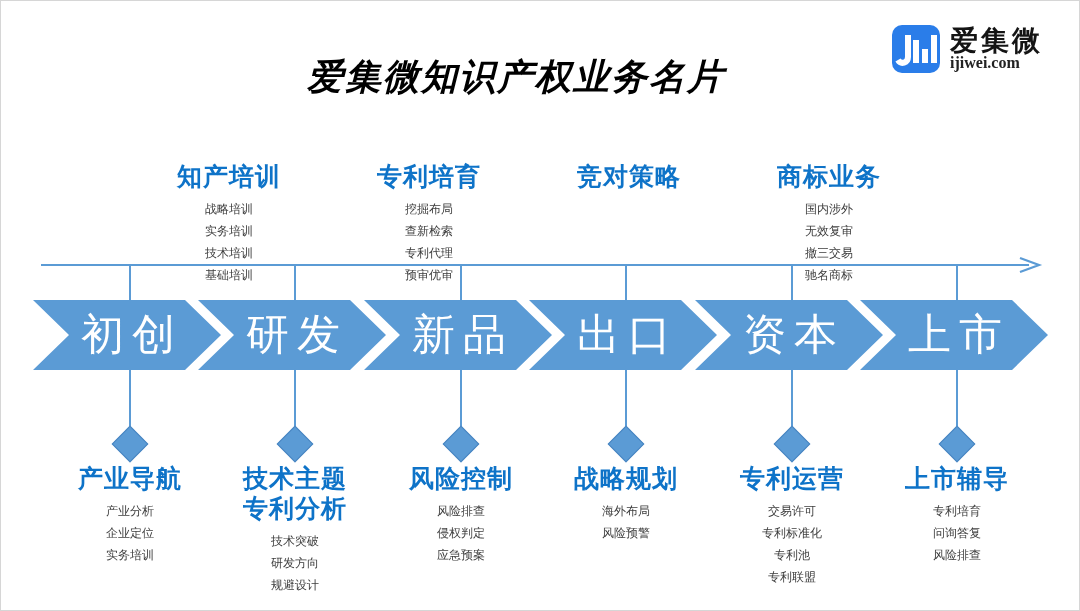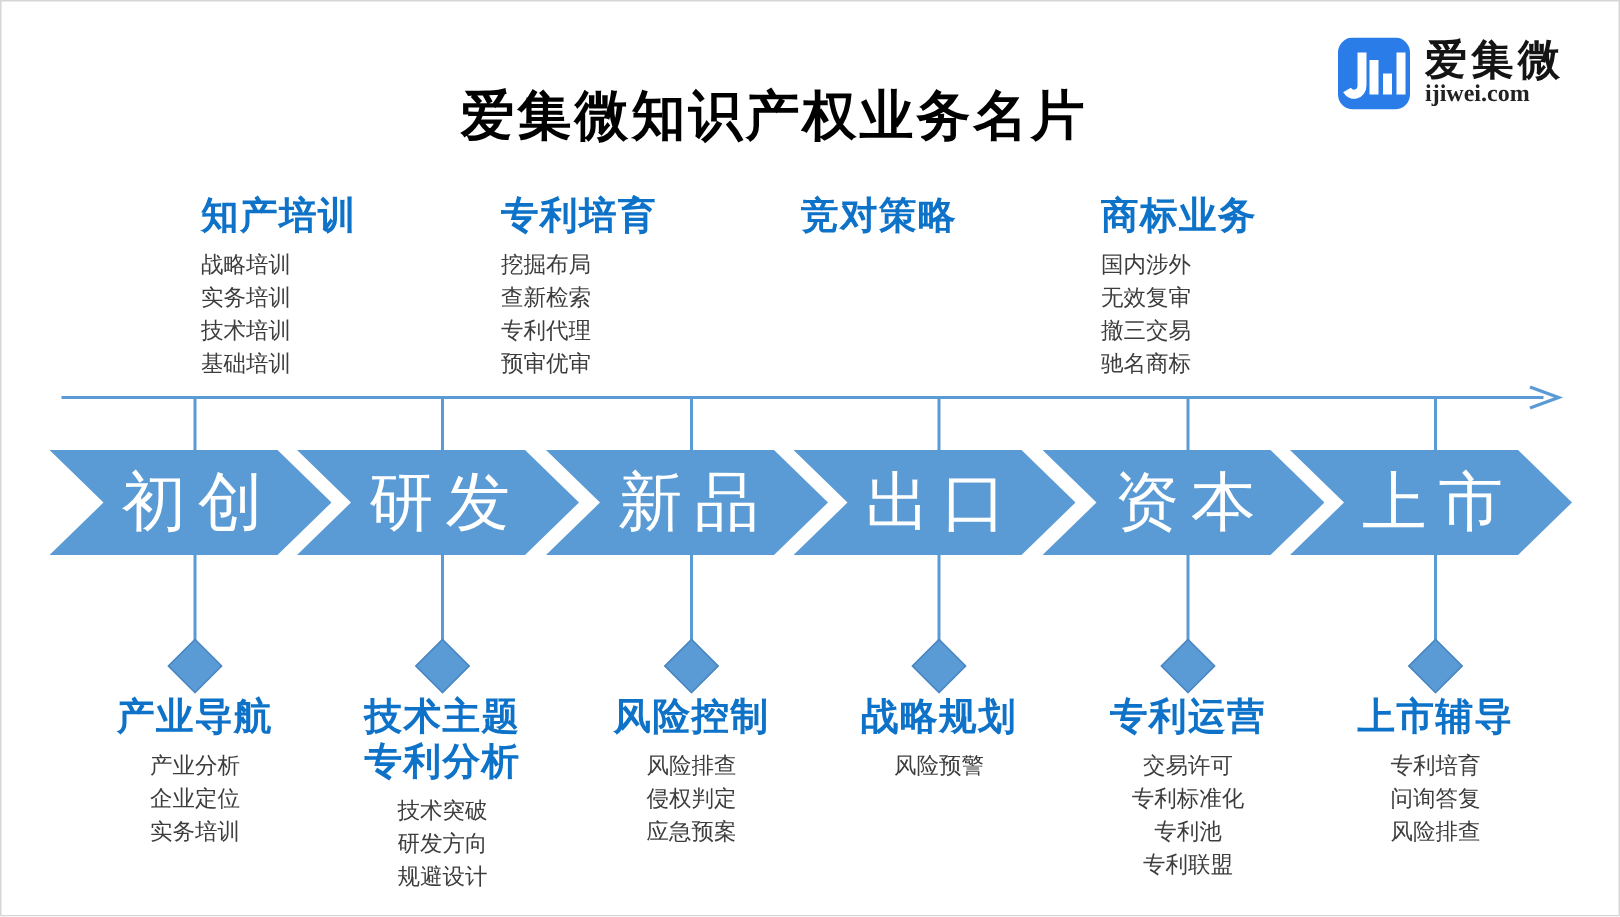--- a/index.html
+++ b/index.html
@@ -20,6 +20,7 @@
     text-align:center;
     font-size:36px; font-weight:bold; color:#000;
     letter-spacing:2px;
+    font-style:italic;
   }
 
   

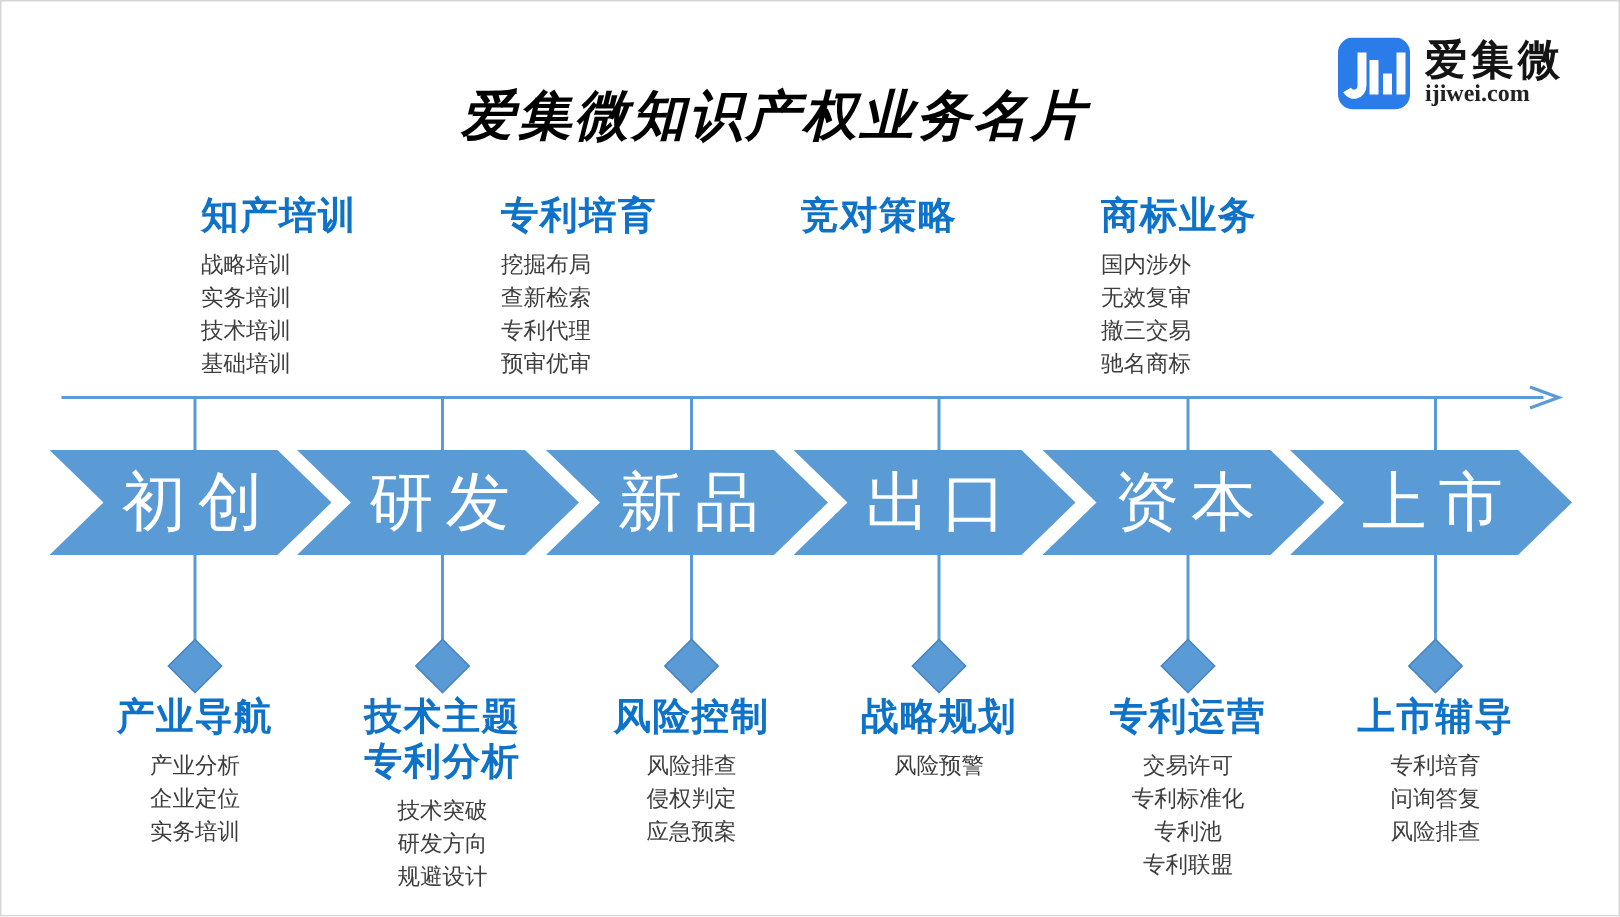--- a/index.html
+++ b/index.html
@@ -31,7 +31,7 @@
   .logo-domain { font-family:"Liberation Serif", serif; font-weight:bold; font-size:16px; color:#222; }
 
   
-  .top-group { position:absolute; top:128px; width:190px; }
+  .top-group { position:absolute; top:160px; width:190px; text-align:center; }
   .group-title {
     font-size:25px; font-weight:bold; color:#0e73c8;
     letter-spacing:1px; margin-bottom:7px; white-space:pre-line; line-height:30px;

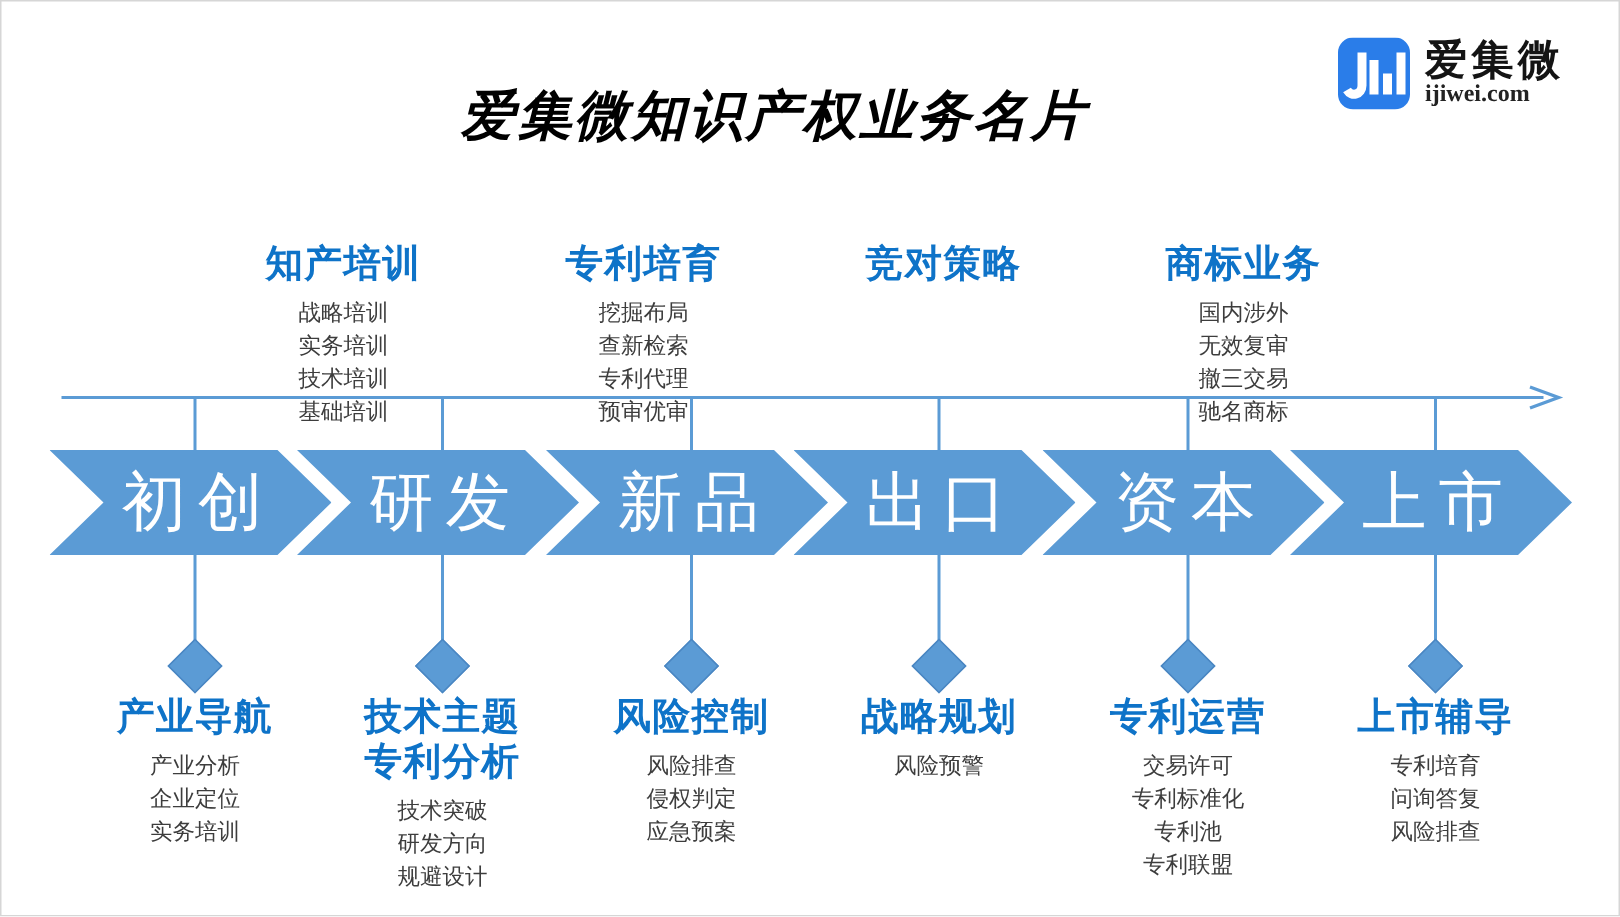--- a/index.html
+++ b/index.html
@@ -36,7 +36,7 @@
     font-size:25px; font-weight:bold; color:#0e73c8;
     letter-spacing:1px; margin-bottom:7px; white-space:pre-line; line-height:30px;
   }
-  .group-items { font-size:15px; color:#3d3d3d; line-height:22px; }
+  .group-items { font-size:12px; color:#3d3d3d; line-height:22px; }
   .group-items div { white-space:nowrap; }
 
   

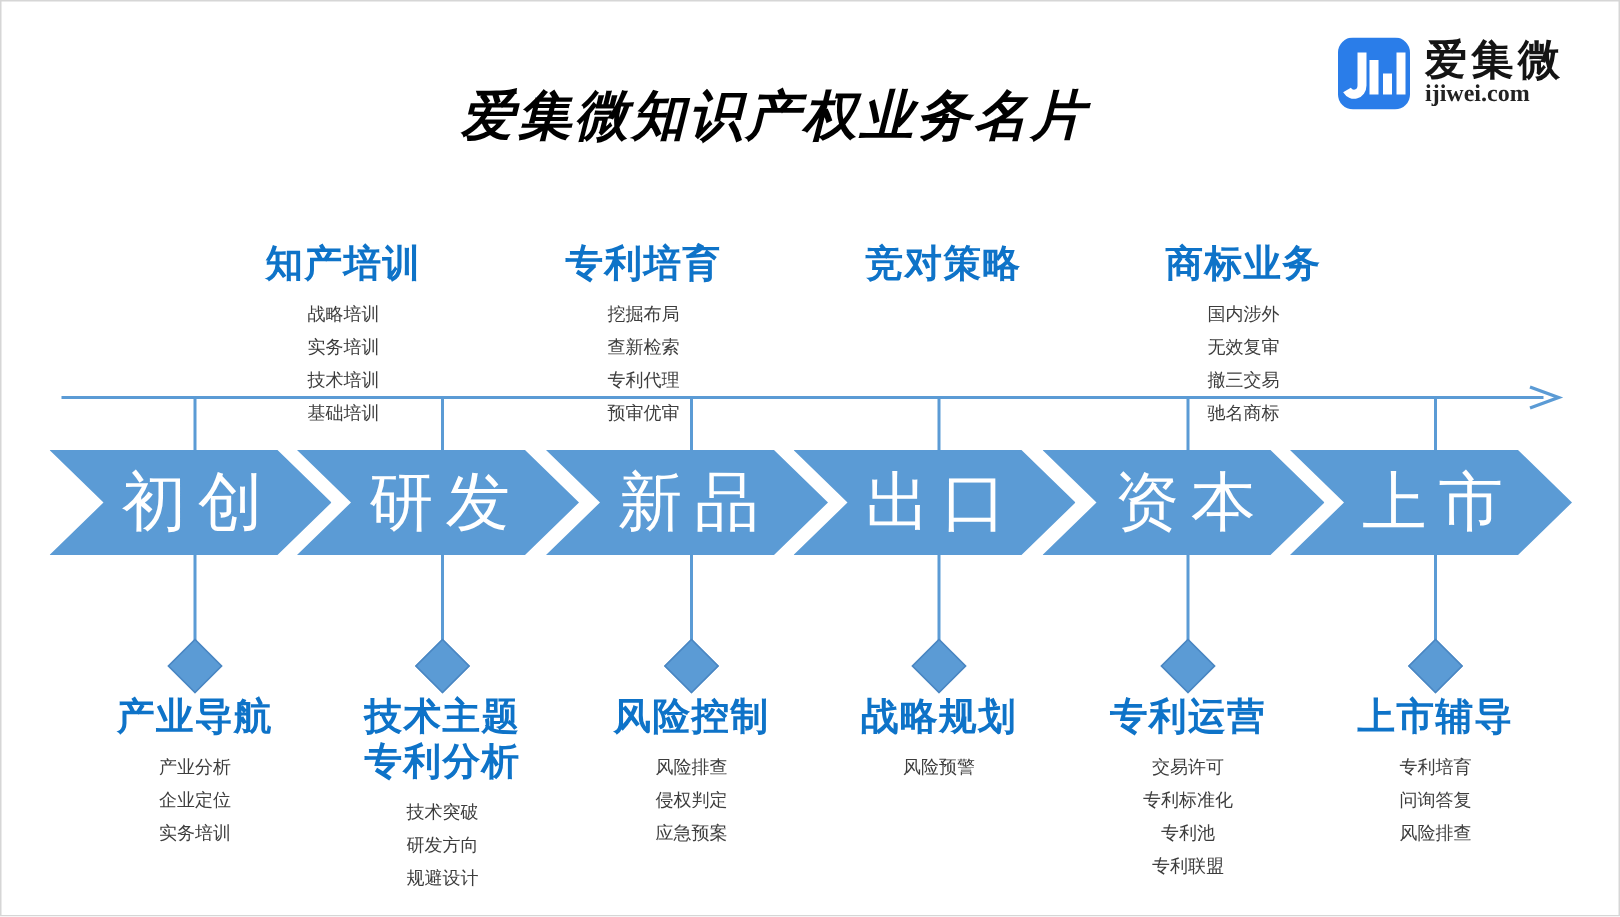--- a/index.html
+++ b/index.html
@@ -195,6 +195,7 @@
   <div class="bottom-group" style="left:533px">
     <div class="group-title">战略规划</div>
     <div class="group-items">
+      <div>海外布局</div>
       <div>风险预警</div>
     </div>
   </div>

